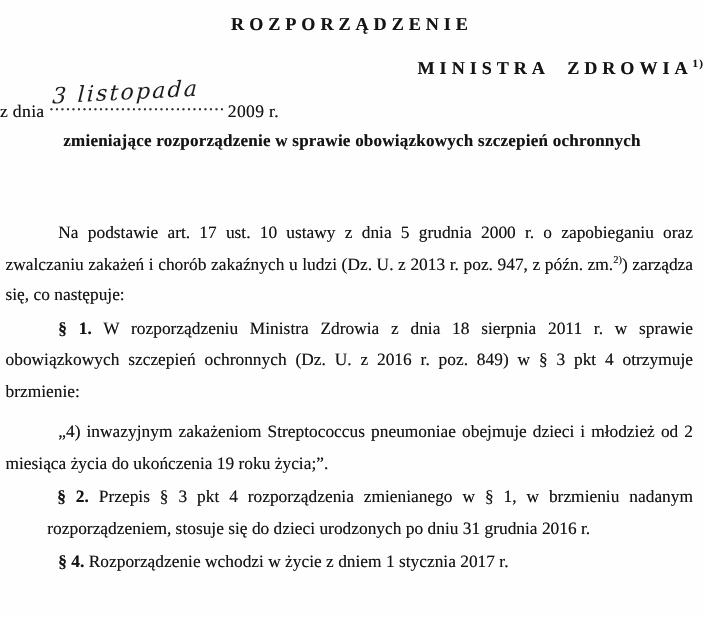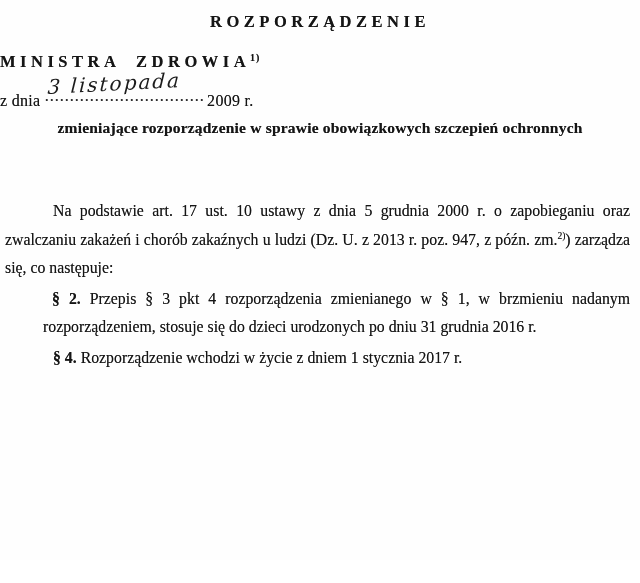--- a/index.html
+++ b/index.html
@@ -28,7 +28,7 @@
   }
   .doc-author {
     margin-top: 20px;
-    text-align: left;
+    text-align: right;
     font-weight: bold;
     font-size: 16.5px;
     letter-spacing: 4.5px;

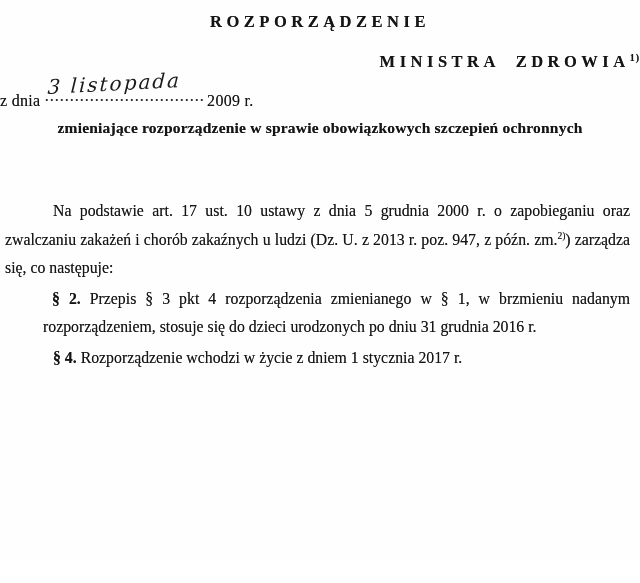--- a/index.html
+++ b/index.html
@@ -135,6 +135,7 @@
 
     <p class="para"><span>Na podstawie art. 17 ust. 10 ustawy z dnia 5 grudnia 2000 r. o zapobieganiu oraz zwalczaniu zakażeń i chorób zakaźnych u ludzi (Dz. U. z 2013 r. poz. 947, z późn. zm.</span><sup>2)</sup><span>) zarządza się, co następuje:</span></p>
 
+    <p class="para"><span class="smarker">§ 1.</span> <span>W rozporządzeniu Ministra Zdrowia z dnia 18 sierpnia 2011 r. w sprawie obowiązkowych szczepień ochronnych (Dz. U. z 2016 r. poz. 849) w § 3 pkt 4 otrzymuje brzmienie:</span></p>
 
 
     <p class="para block-indent"><span class="smarker">§ 2.</span> <span>Przepis § 3 pkt 4 rozporządzenia zmienianego w § 1, w brzmieniu nadanym rozporządzeniem, stosuje się do dzieci urodzonych po dniu 31 grudnia 2016 r.</span></p>

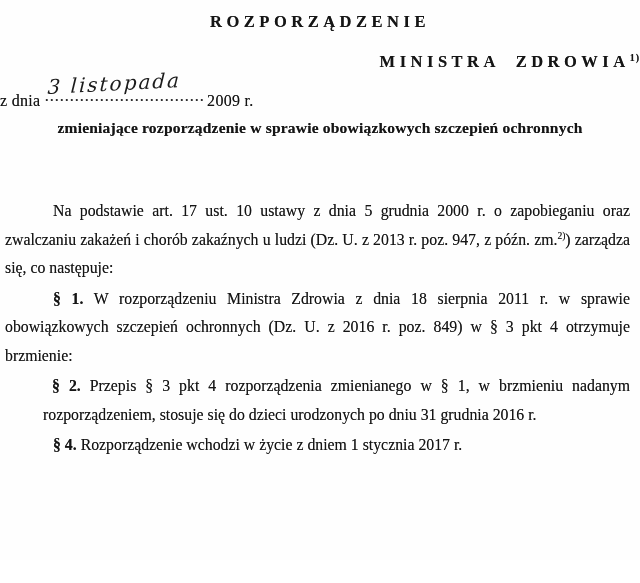--- a/index.html
+++ b/index.html
@@ -137,6 +137,7 @@
 
     <p class="para"><span class="smarker">§ 1.</span> <span>W rozporządzeniu Ministra Zdrowia z dnia 18 sierpnia 2011 r. w sprawie obowiązkowych szczepień ochronnych (Dz. U. z 2016 r. poz. 849) w § 3 pkt 4 otrzymuje brzmienie:</span></p>
 
+    <p class="para quote"><span>„4) inwazyjnym zakażeniom Streptococcus pneumoniae obejmuje dzieci i młodzież od 2 miesiąca życia do ukończenia 19 roku życia;”.</span></p>
 
     <p class="para block-indent"><span class="smarker">§ 2.</span> <span>Przepis § 3 pkt 4 rozporządzenia zmienianego w § 1, w brzmieniu nadanym rozporządzeniem, stosuje się do dzieci urodzonych po dniu 31 grudnia 2016 r.</span></p>
 

